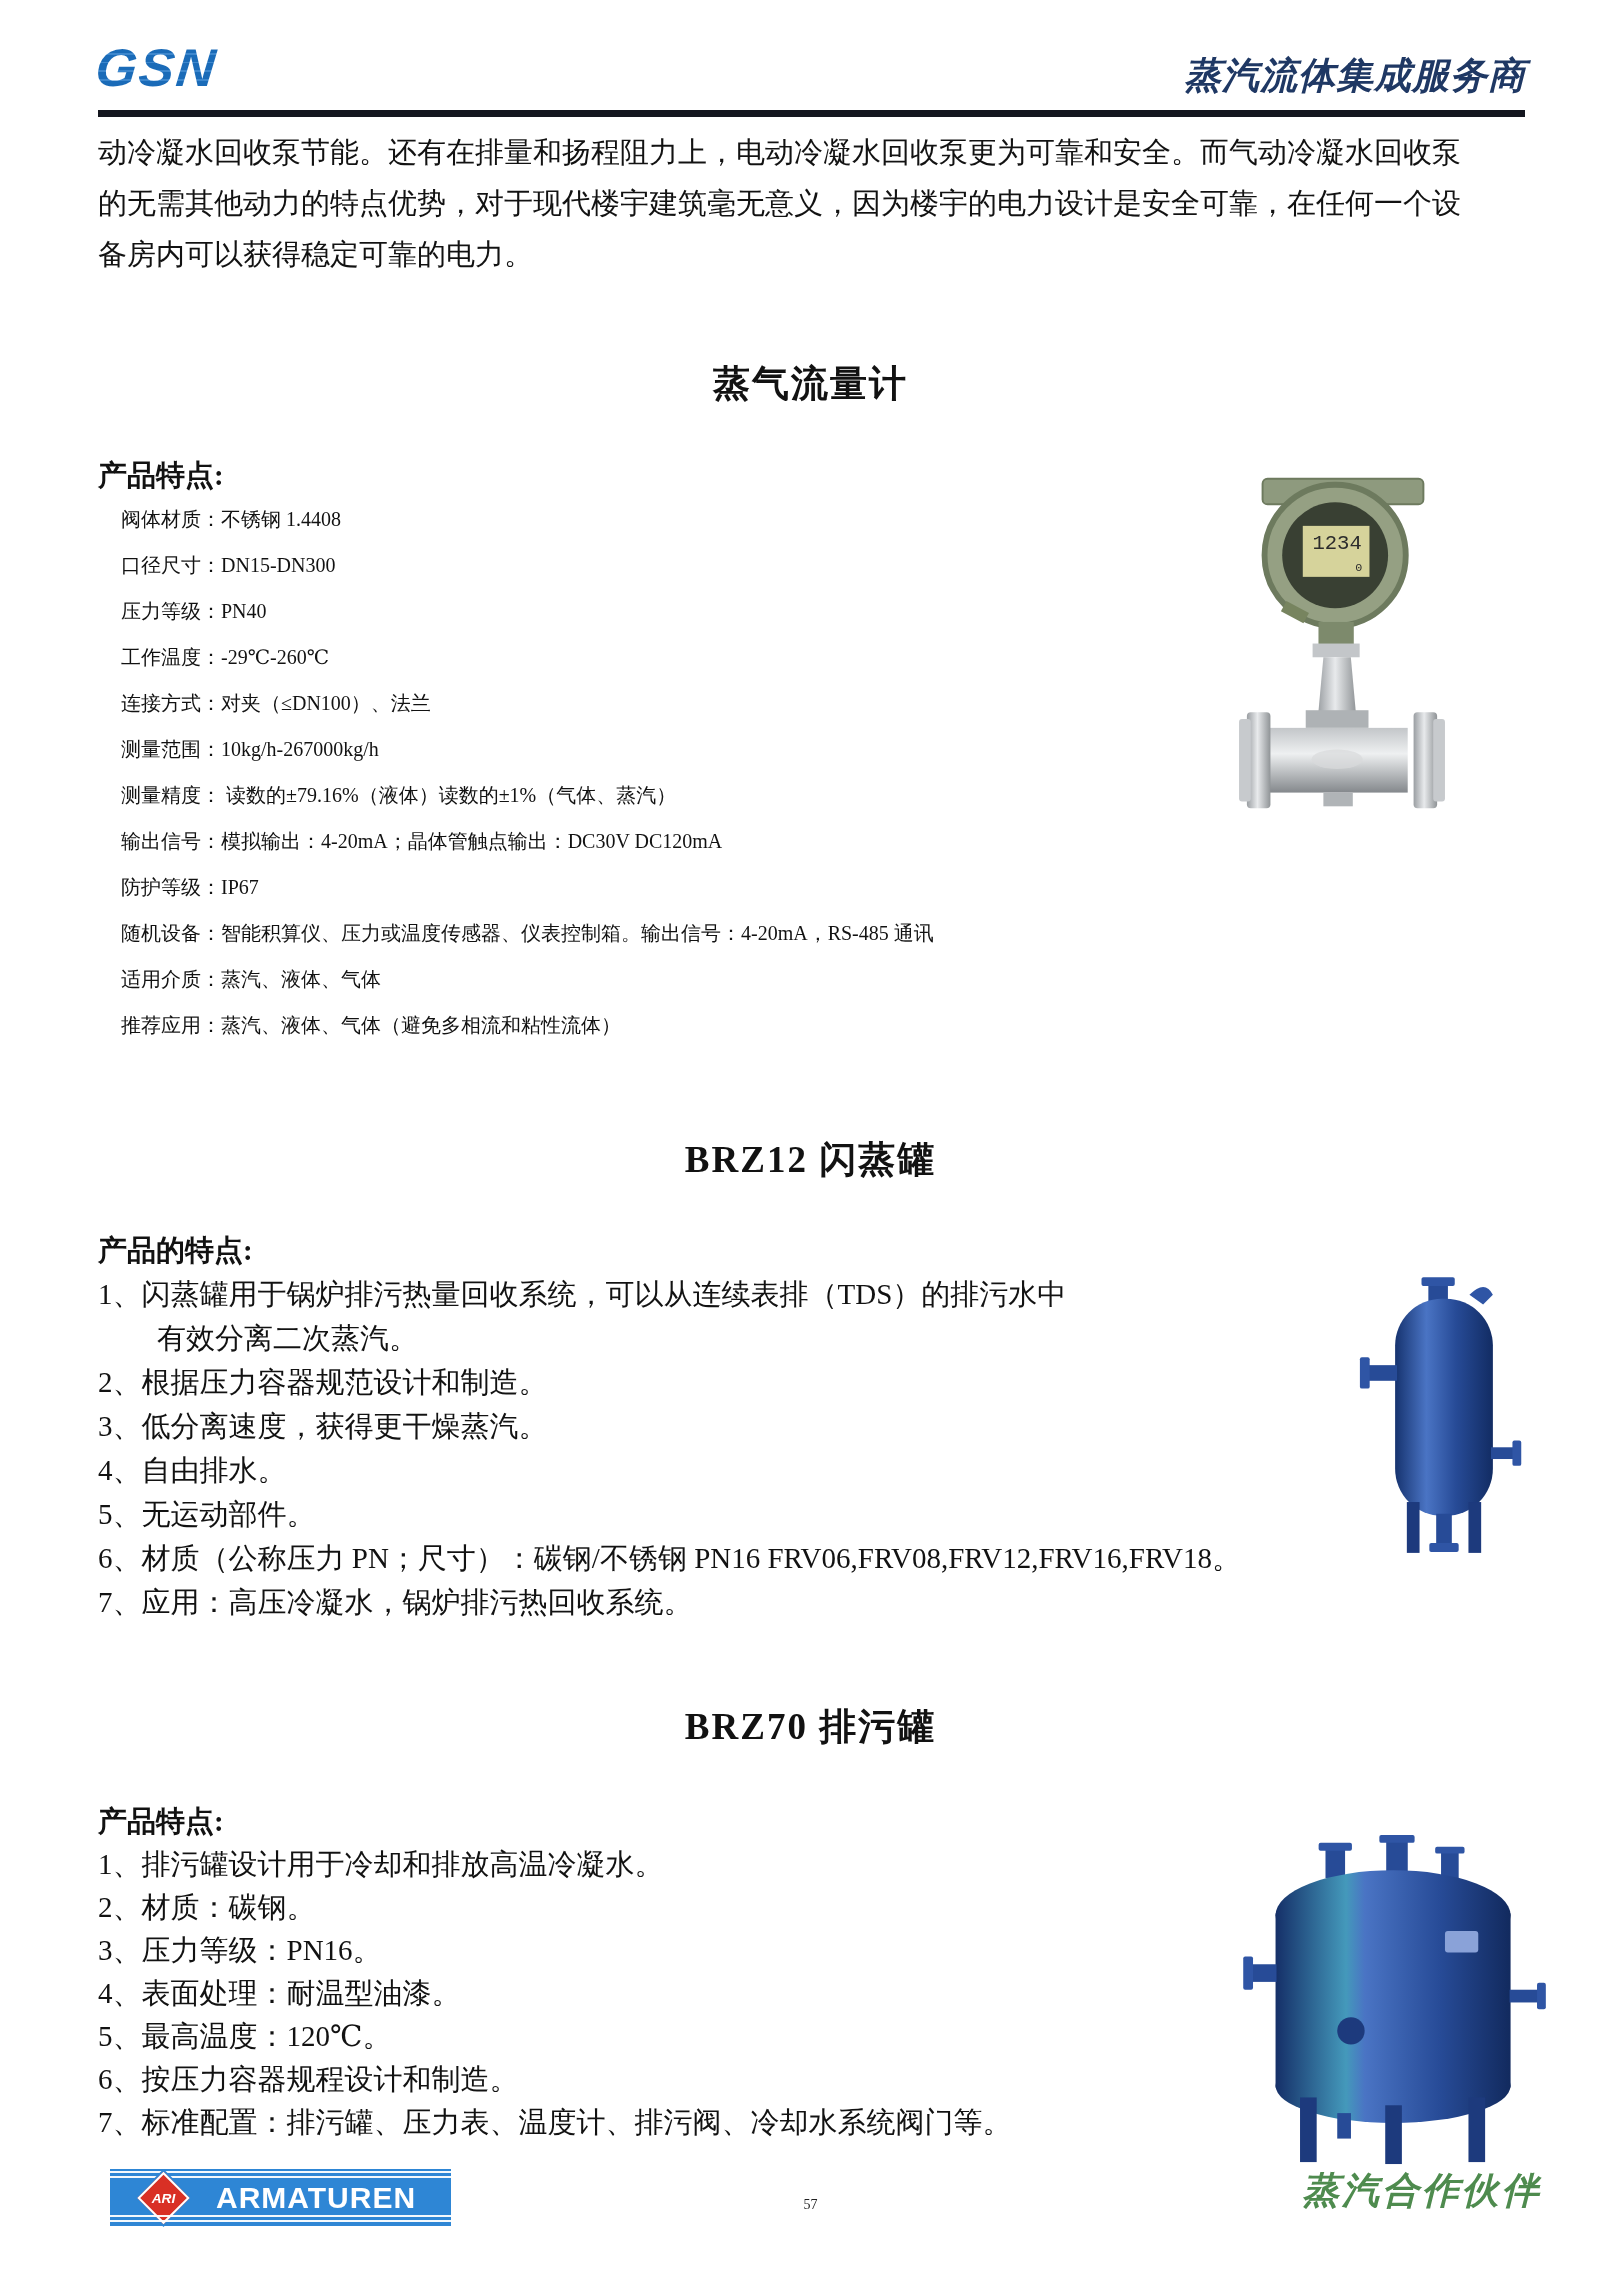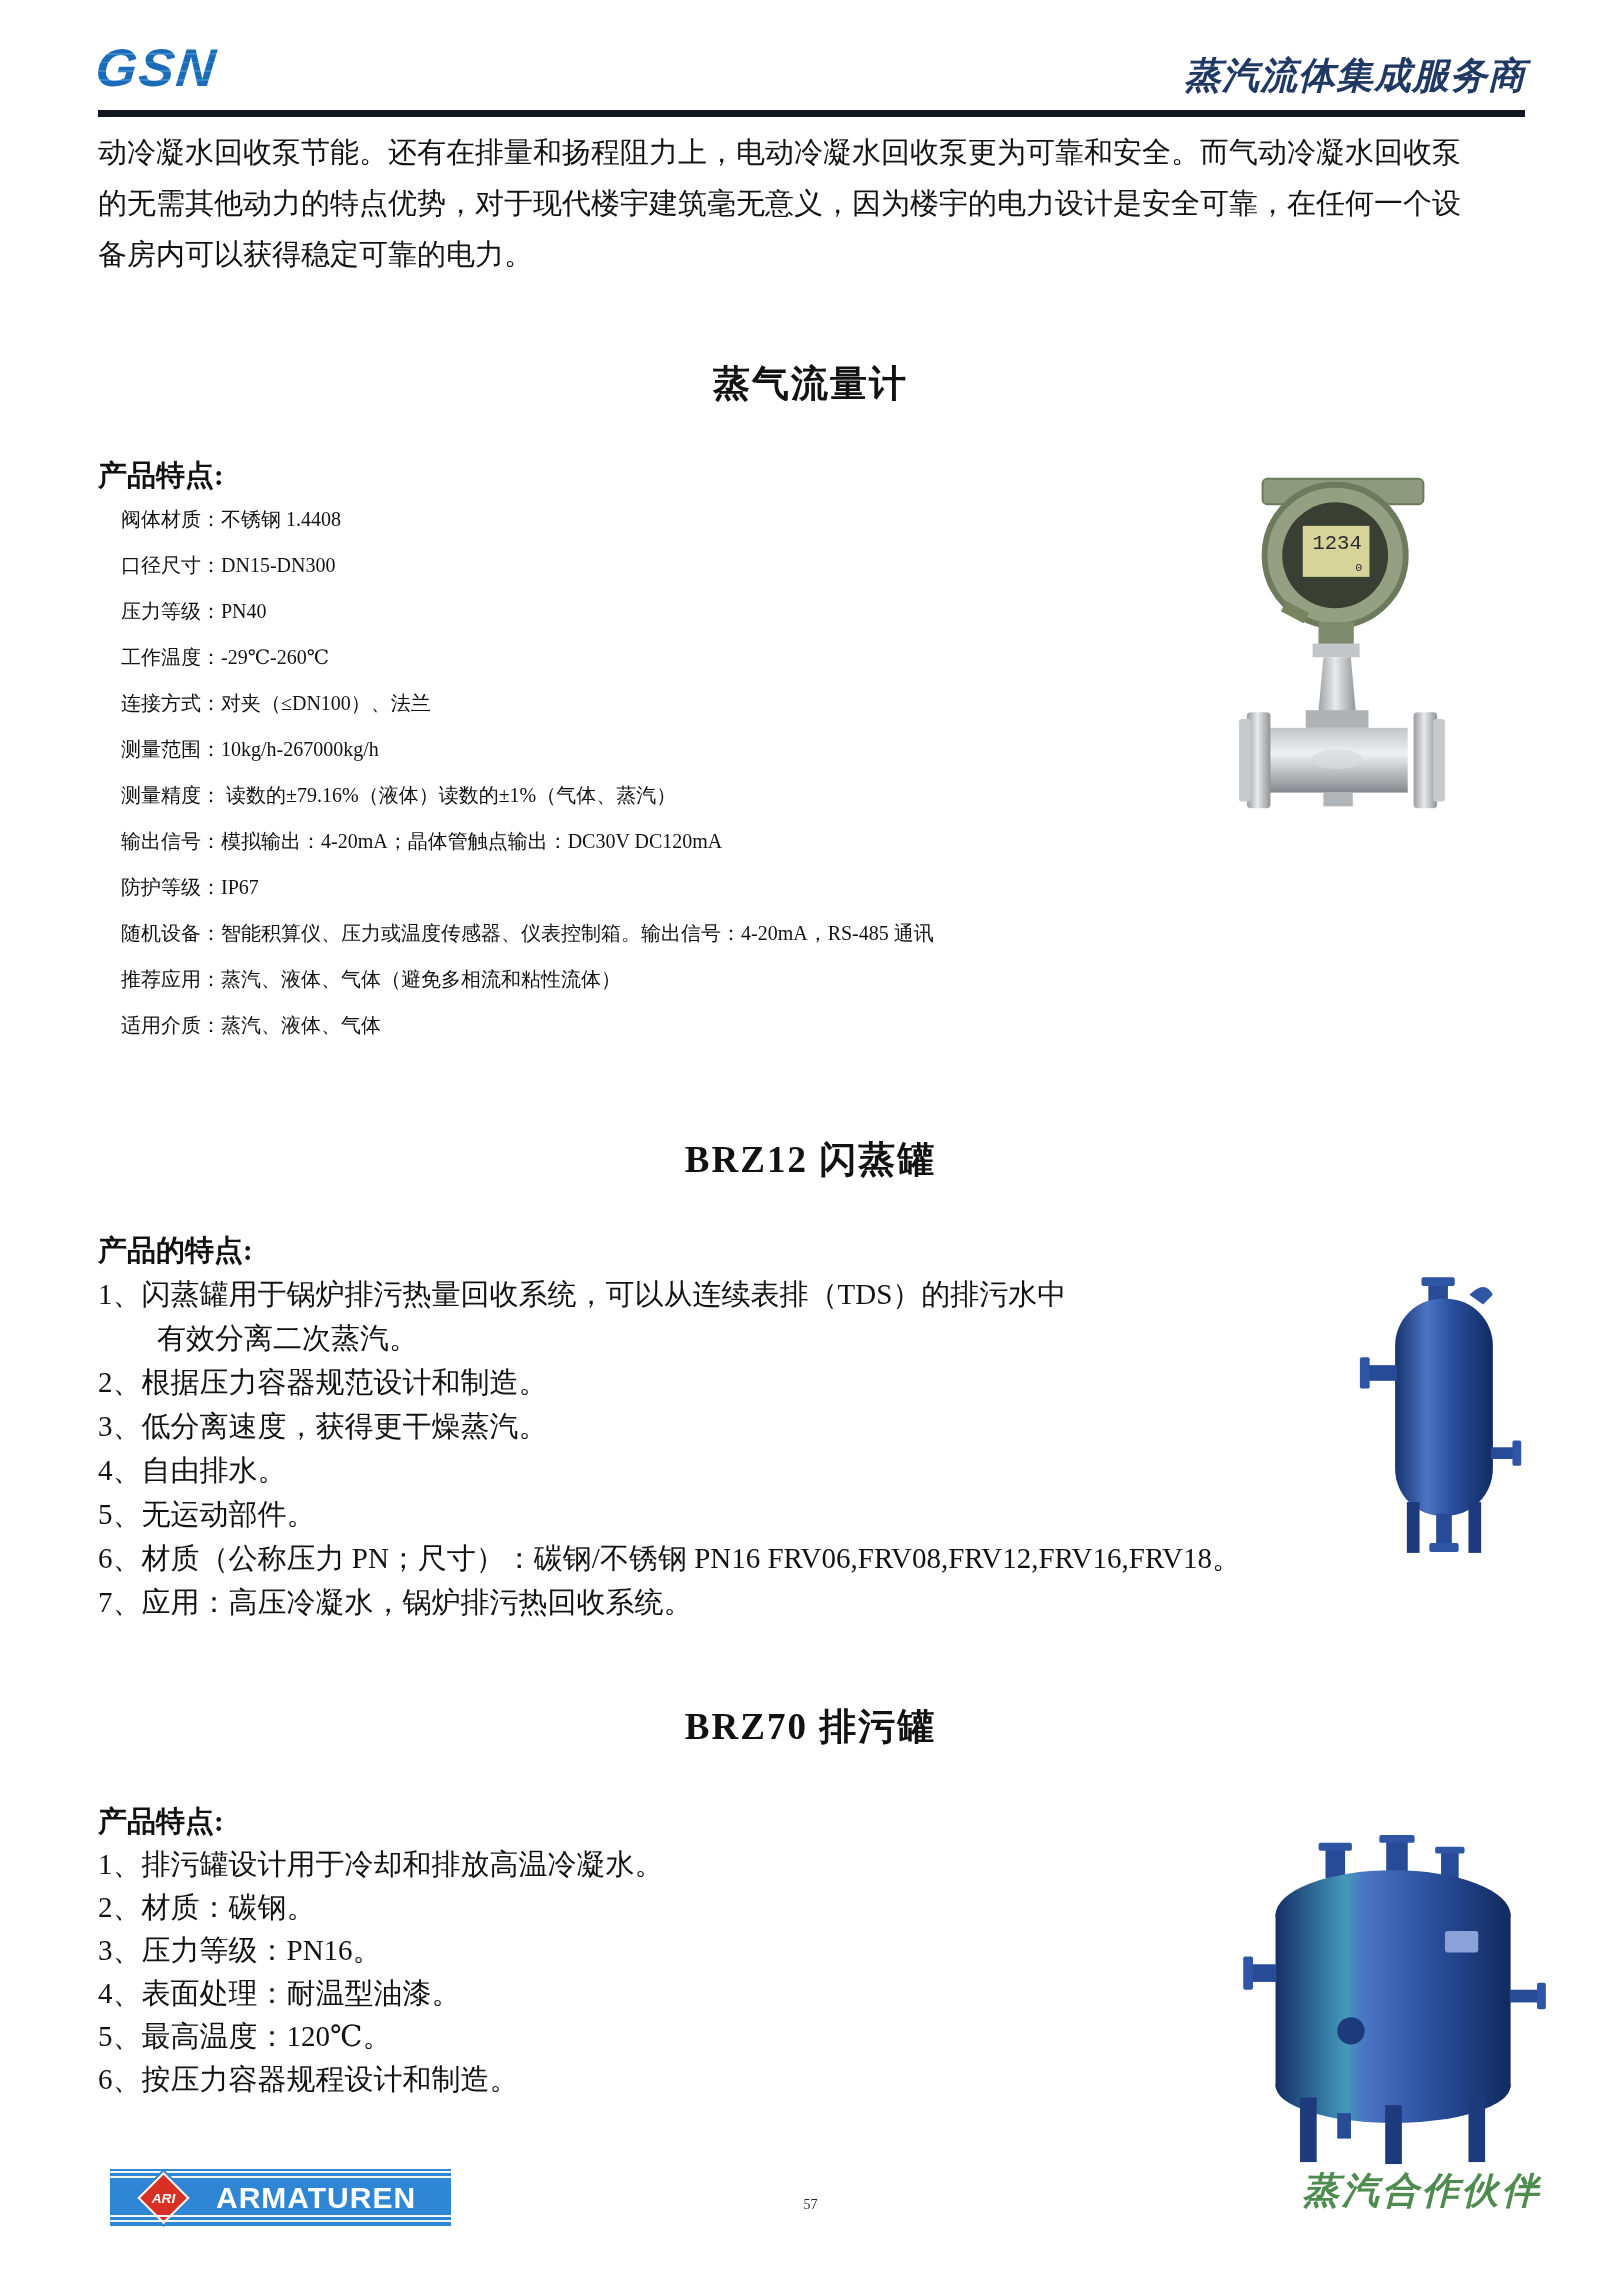--- a/index.html
+++ b/index.html
@@ -130,8 +130,8 @@
     <div>输出信号：模拟输出：4-20mA；晶体管触点输出：DC30V DC120mA</div>
     <div>防护等级：IP67</div>
     <div>随机设备：智能积算仪、压力或温度传感器、仪表控制箱。输出信号：4-20mA，RS-485 通讯</div>
+    <div>适用介质：蒸汽、液体、气体</div>
     <div>推荐应用：蒸汽、液体、气体（避免多相流和粘性流体）</div>
-    <div>适用介质：蒸汽、液体、气体</div>
   </div>
 
   <div class="img-flowmeter">

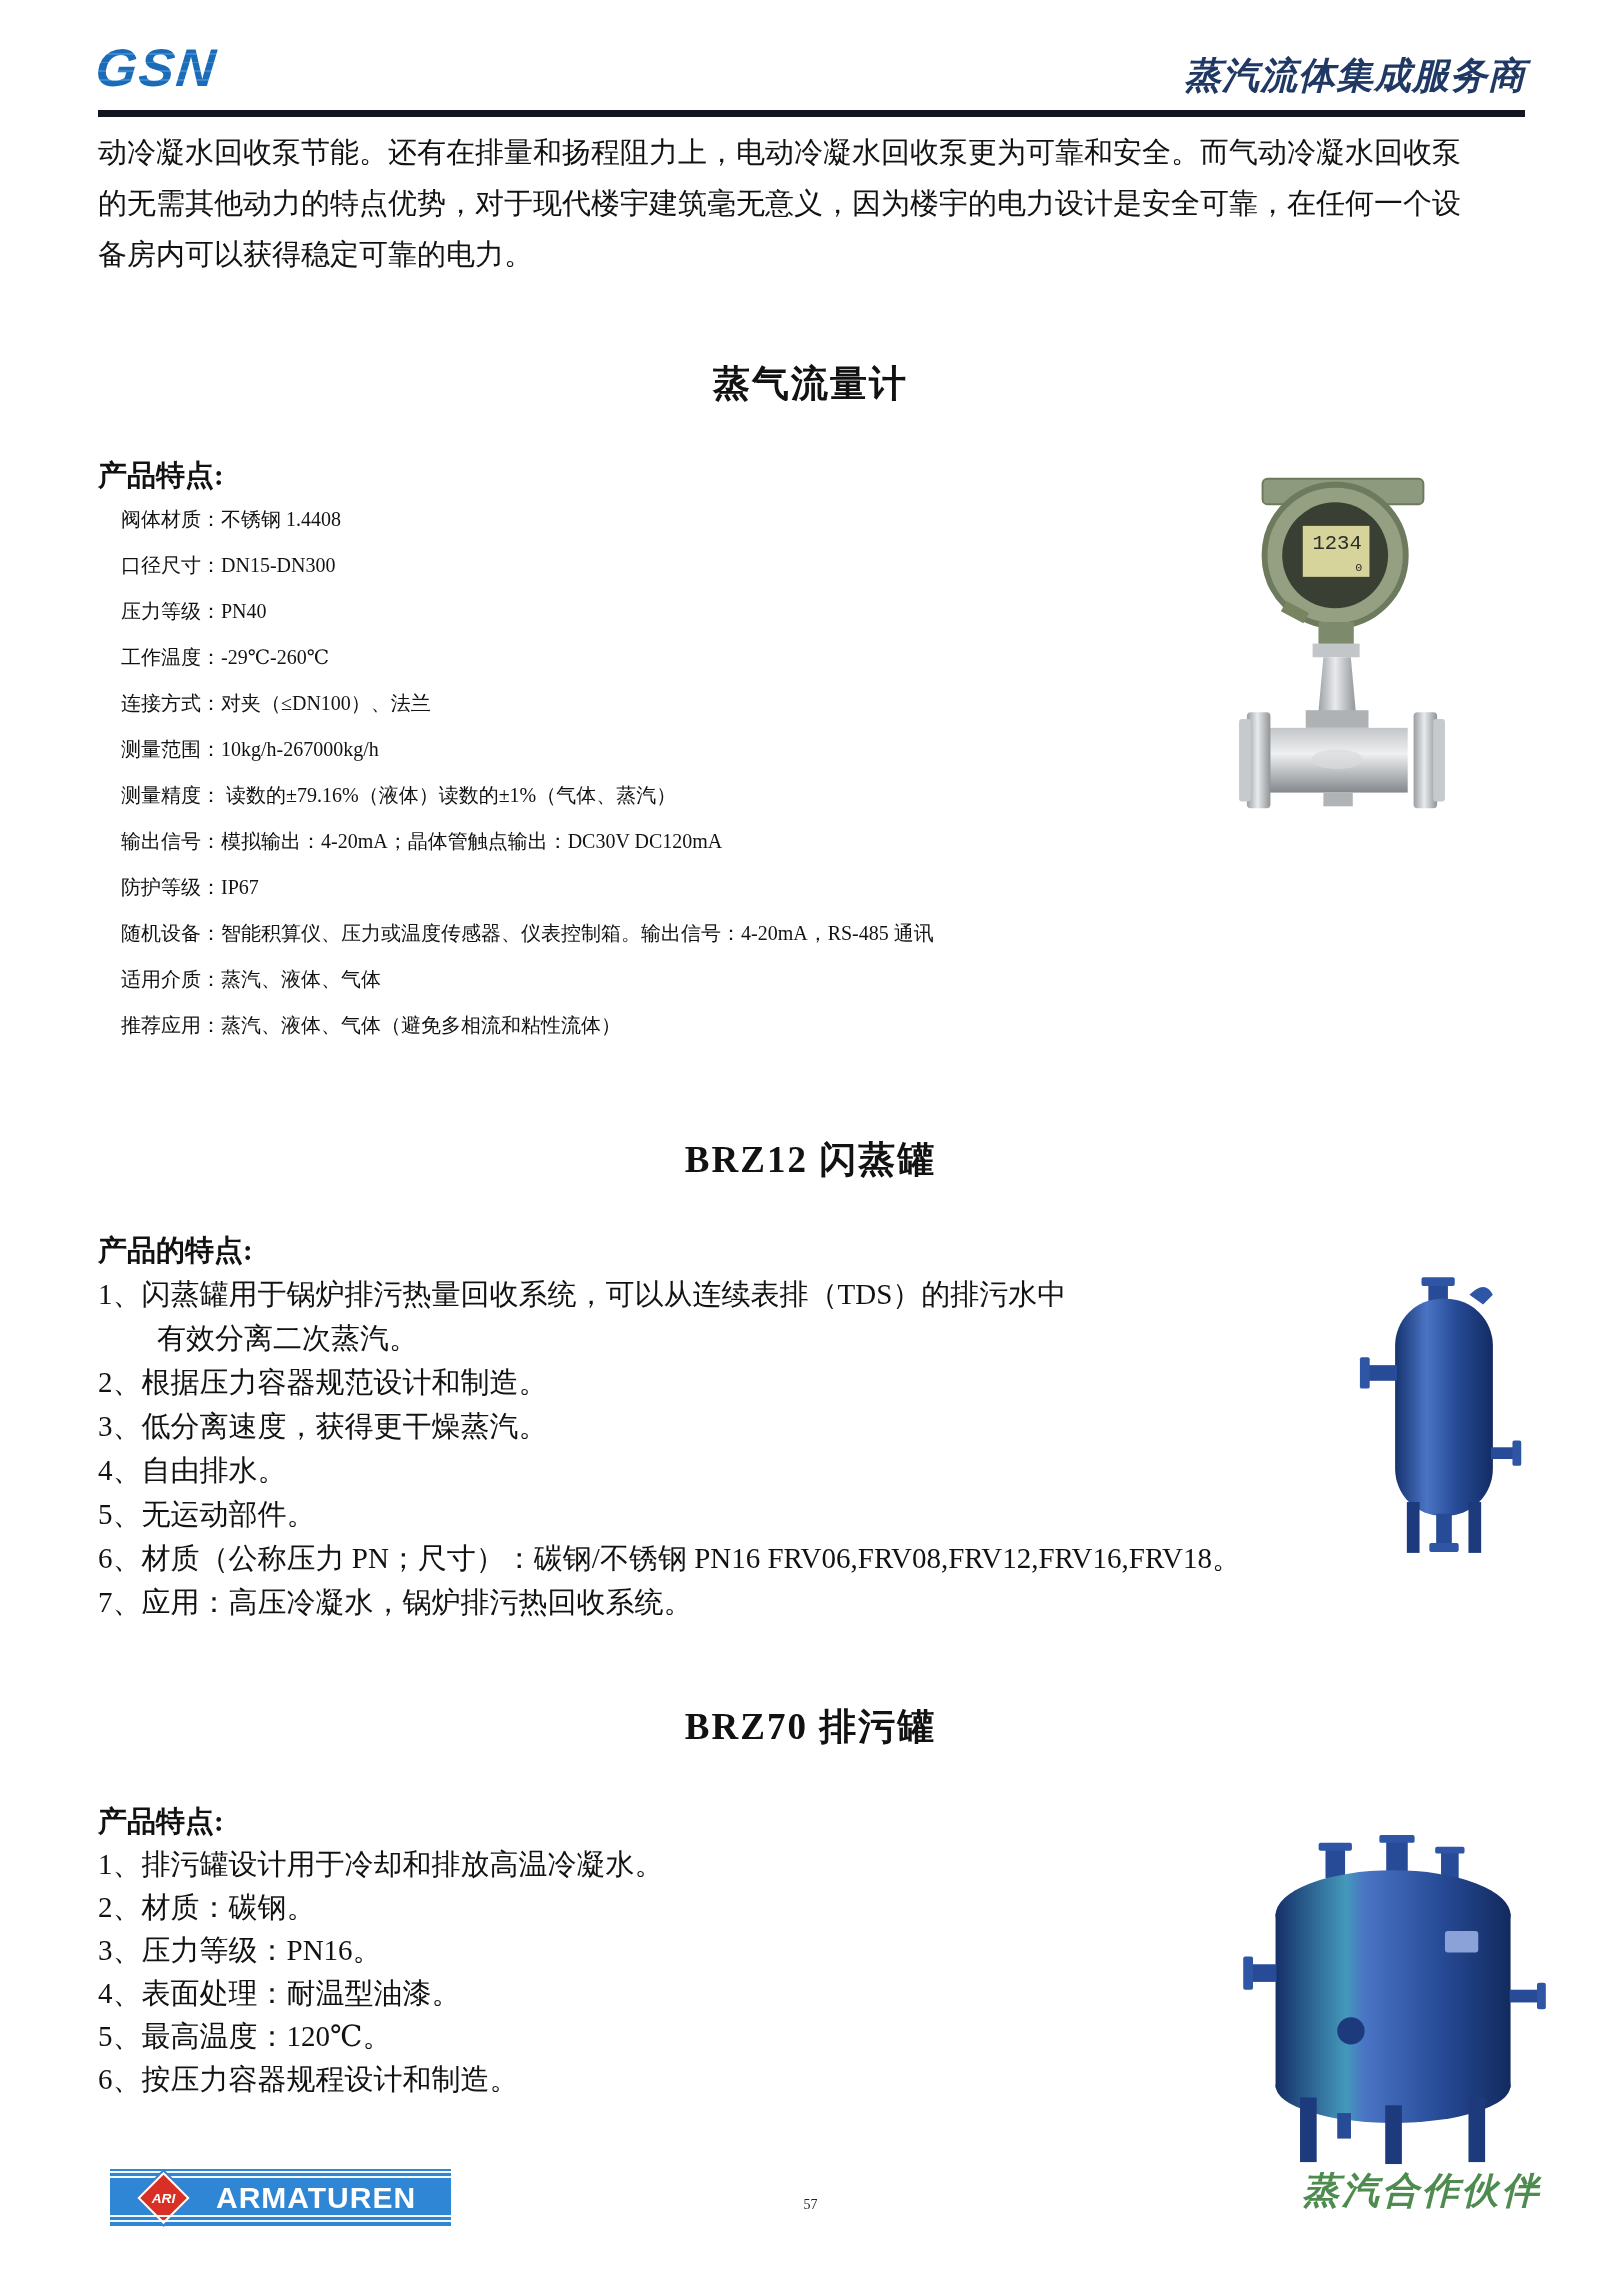--- a/index.html
+++ b/index.html
@@ -216,6 +216,7 @@
     <div>4、表面处理：耐温型油漆。</div>
     <div>5、最高温度：120℃。</div>
     <div>6、按压力容器规程设计和制造。</div>
+    <div>7、标准配置：排污罐、压力表、温度计、排污阀、冷却水系统阀门等。</div>
   </div>
 
   <div class="img-brz70">

